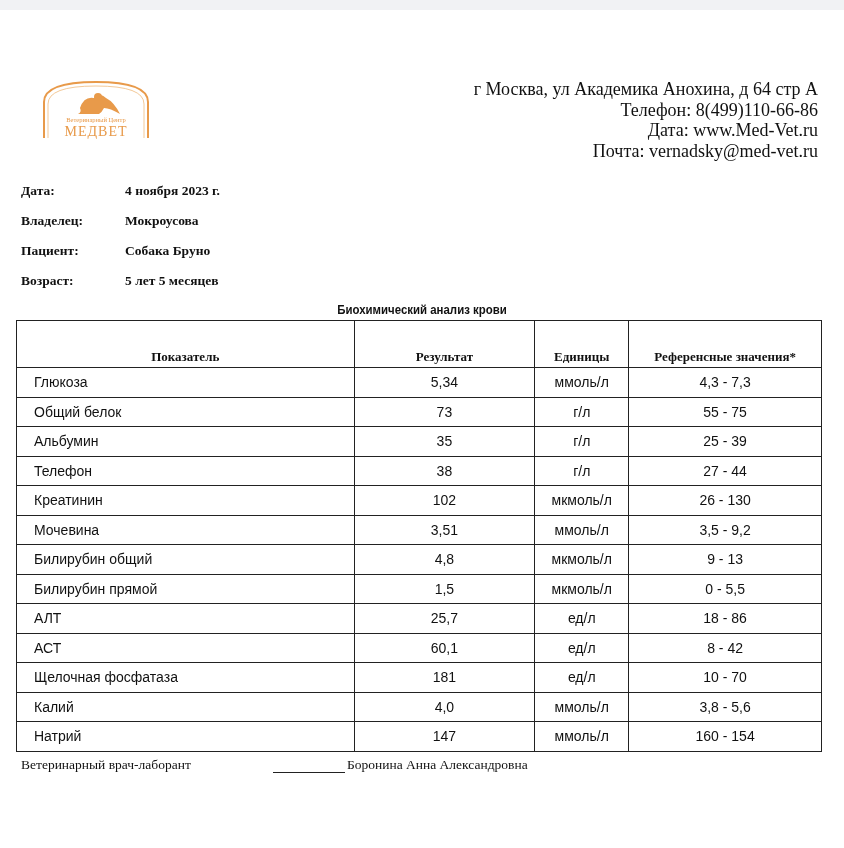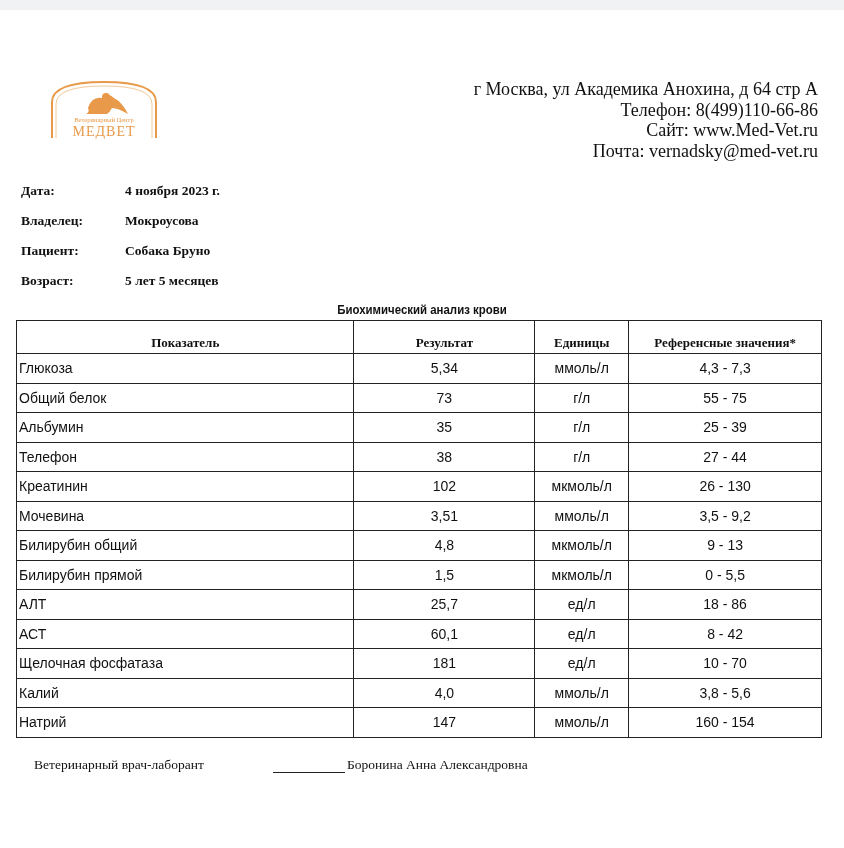--- a/index.html
+++ b/index.html
@@ -5,7 +5,7 @@
   html, body { margin:0; padding:0; }
   body { width:844px; height:848px; background:#ffffff; position:relative; overflow:hidden; font-family:"Liberation Serif", serif; color:#111; }
   .topbar { position:absolute; left:0; top:0; width:844px; height:10px; background:#f1f2f4; }
-  .logo { position:absolute; left:48px; top:78px; width:112px; height:64px; }
+  .logo { position:absolute; left:40px; top:78px; width:112px; height:64px; }
   .addr { position:absolute; right:26px; top:79px; text-align:right; font-size:18px; line-height:20.5px; font-family:"Liberation Serif", serif; }
   .meta { position:absolute; left:21px; top:183px; font-size:13.5px; font-weight:bold; }
   .meta .row { height:30px; position:relative; }

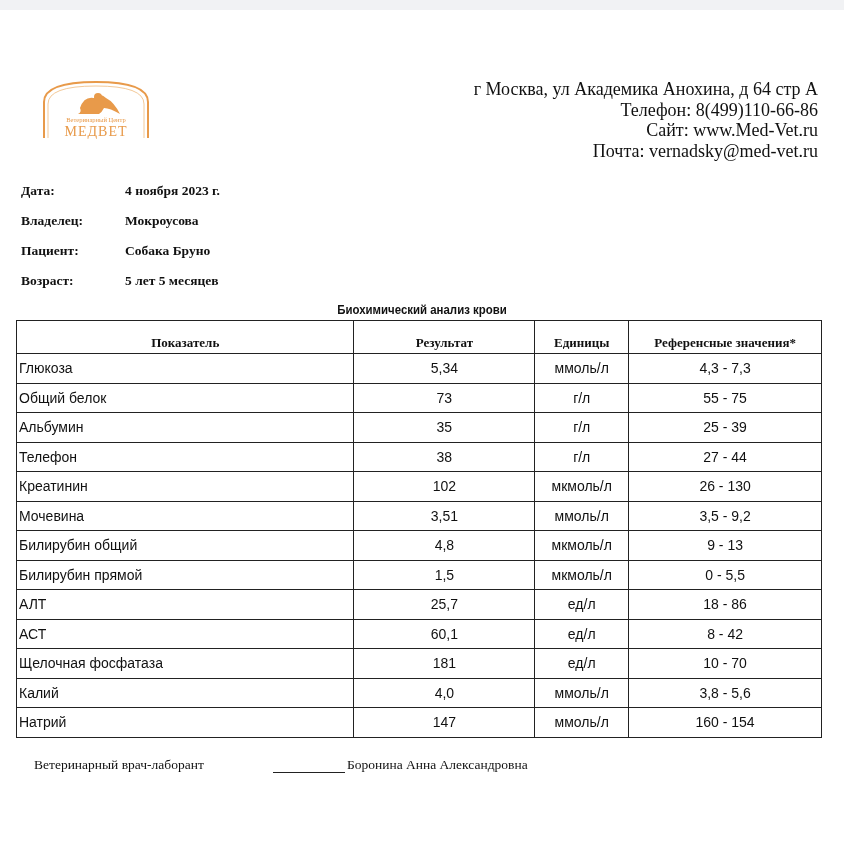--- a/index.html
+++ b/index.html
@@ -43,7 +43,7 @@
 <div class="addr">
   <div>г Москва, ул Академика Анохина, д 64 стр А</div>
   <div>Телефон: 8(499)110-66-86</div>
-  <div>Сайт: www.Med-Vet.ru</div>
+  <div>Дата: www.Med-Vet.ru</div>
   <div>Почта: vernadsky@med-vet.ru</div>
 </div>
 

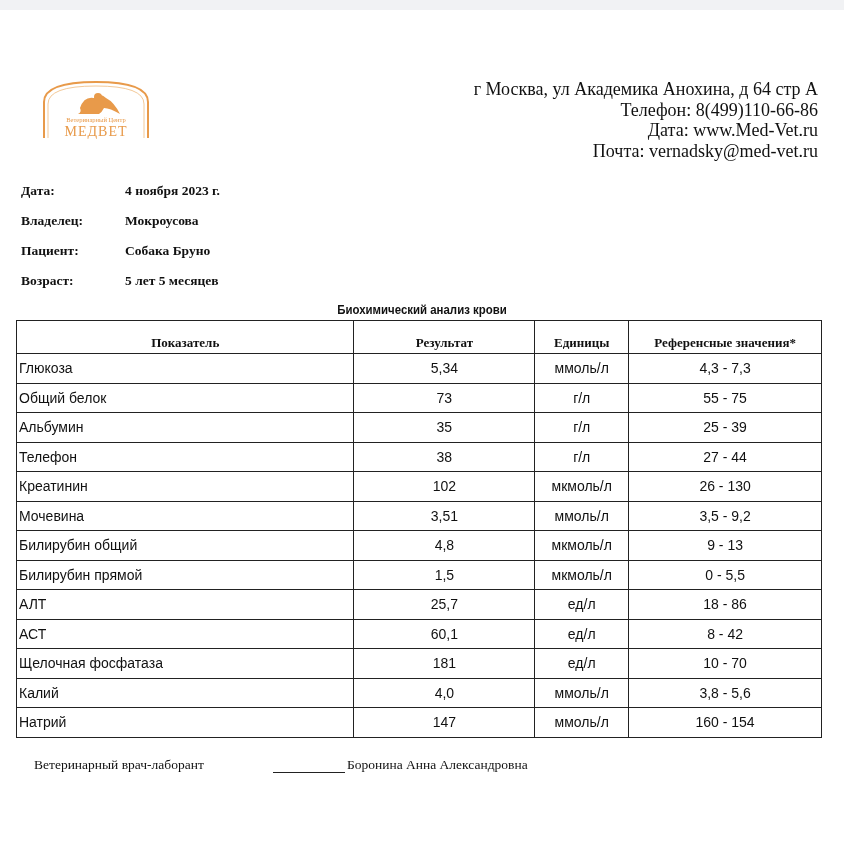--- a/index.html
+++ b/index.html
@@ -14,7 +14,7 @@
   .tbl-title { position:absolute; left:0; width:844px; top:302px; text-align:center; font-family:"Liberation Sans Narrow","Liberation Sans", sans-serif; font-weight:bold; font-size:13px; transform:scaleX(0.88); }
   table { position:absolute; left:16px; top:320px; width:806px; border-collapse:collapse; font-family:"Liberation Sans", sans-serif; font-size:14px; }
   th, td { border:1.4px solid #222; height:28.5px; padding:0 4px; }
-  thead th { height:28px; padding-top:2px; font-family:"Liberation Serif", serif; font-size:13px; font-weight:bold; vertical-align:bottom; padding-bottom:2px; }
+  thead th { height:28px; padding-top:16px; font-family:"Liberation Serif", serif; font-size:13px; font-weight:bold; vertical-align:bottom; padding-bottom:2px; }
   td.name { text-align:left; padding-left:2px; }
   td.c { text-align:center; }
   col.c1 { width:338px; } col.c2 { width:181px; } col.c3 { width:94px; } col.c4 { width:193px; }

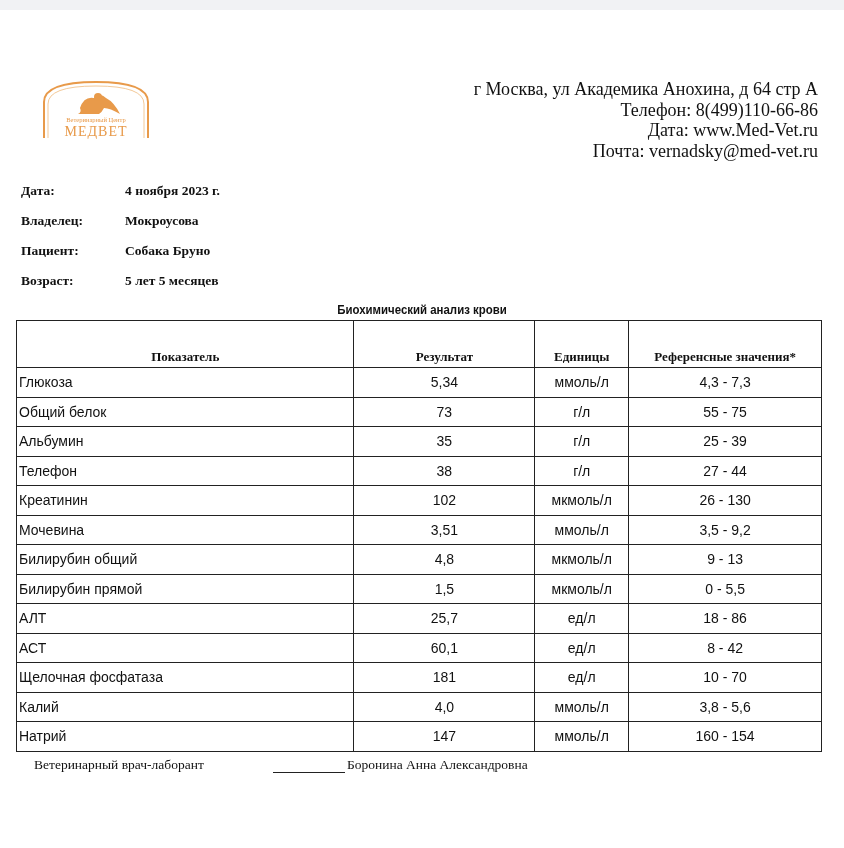--- a/index.html
+++ b/index.html
@@ -15,7 +15,7 @@
   table { position:absolute; left:16px; top:320px; width:806px; border-collapse:collapse; font-family:"Liberation Sans", sans-serif; font-size:14px; }
   th, td { border:1.4px solid #222; height:28.5px; padding:0 4px; }
   thead th { height:28px; padding-top:16px; font-family:"Liberation Serif", serif; font-size:13px; font-weight:bold; vertical-align:bottom; padding-bottom:2px; }
-  td.name { text-align:left; padding-left:2px; }
+  td.name { text-align:left; padding-left:17px; }
   td.c { text-align:center; }
   col.c1 { width:338px; } col.c2 { width:181px; } col.c3 { width:94px; } col.c4 { width:193px; }
   .sign { position:absolute; top:757px; left:21px; font-size:13.5px; width:800px; }

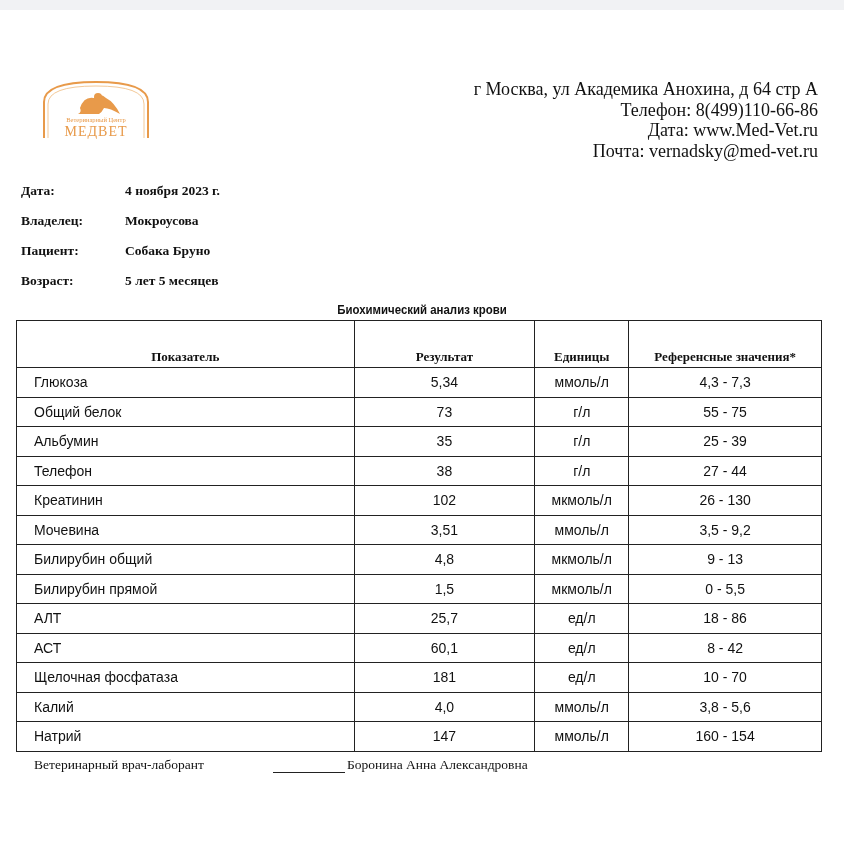--- a/index.html
+++ b/index.html
@@ -19,7 +19,7 @@
   td.c { text-align:center; }
   col.c1 { width:338px; } col.c2 { width:181px; } col.c3 { width:94px; } col.c4 { width:193px; }
   .sign { position:absolute; top:757px; left:21px; font-size:13.5px; width:800px; }
-  .sign .role { position:absolute; left:13px; }
+  .sign .role { position:absolute; left:0; }
   .sign .line { position:absolute; left:252px; top:0; width:72px; border-bottom:1px solid #222; height:15px; }
   .sign .who { position:absolute; left:326px; white-space:nowrap; }
 </style>

